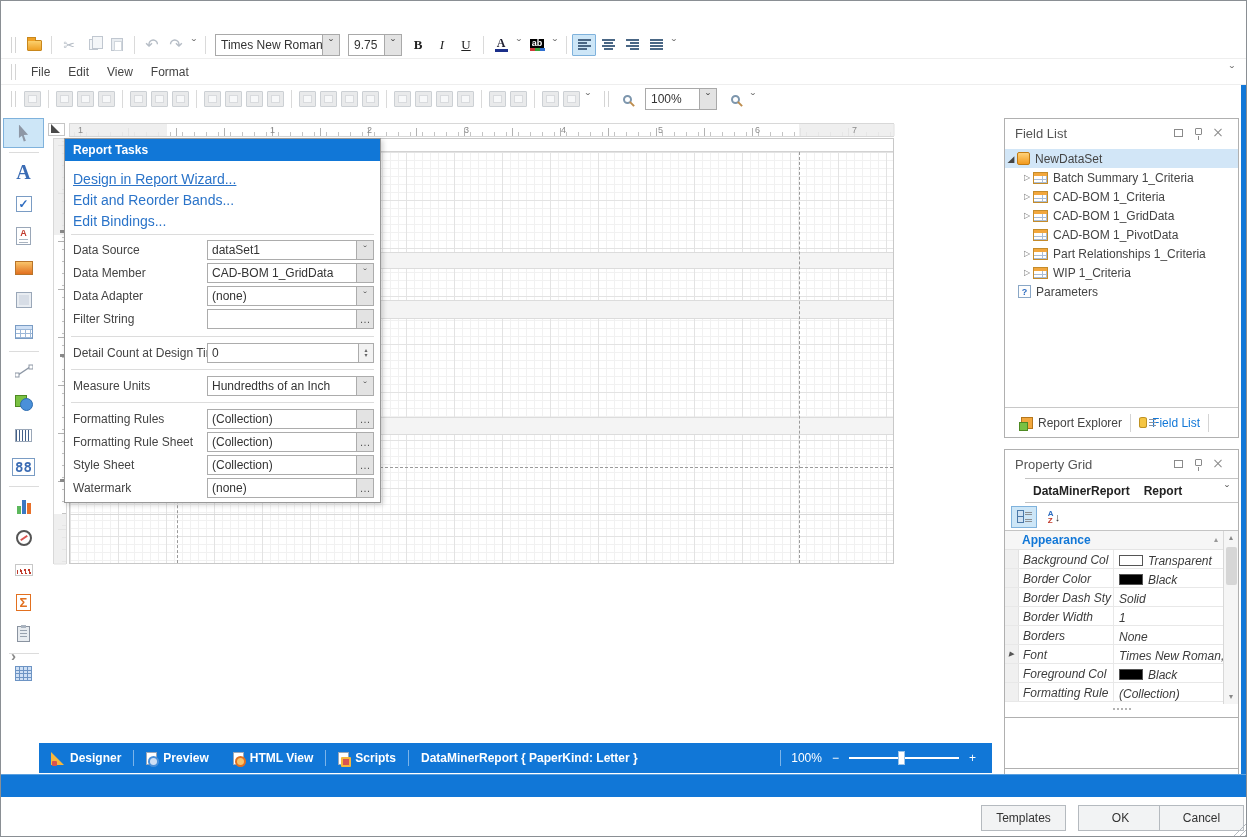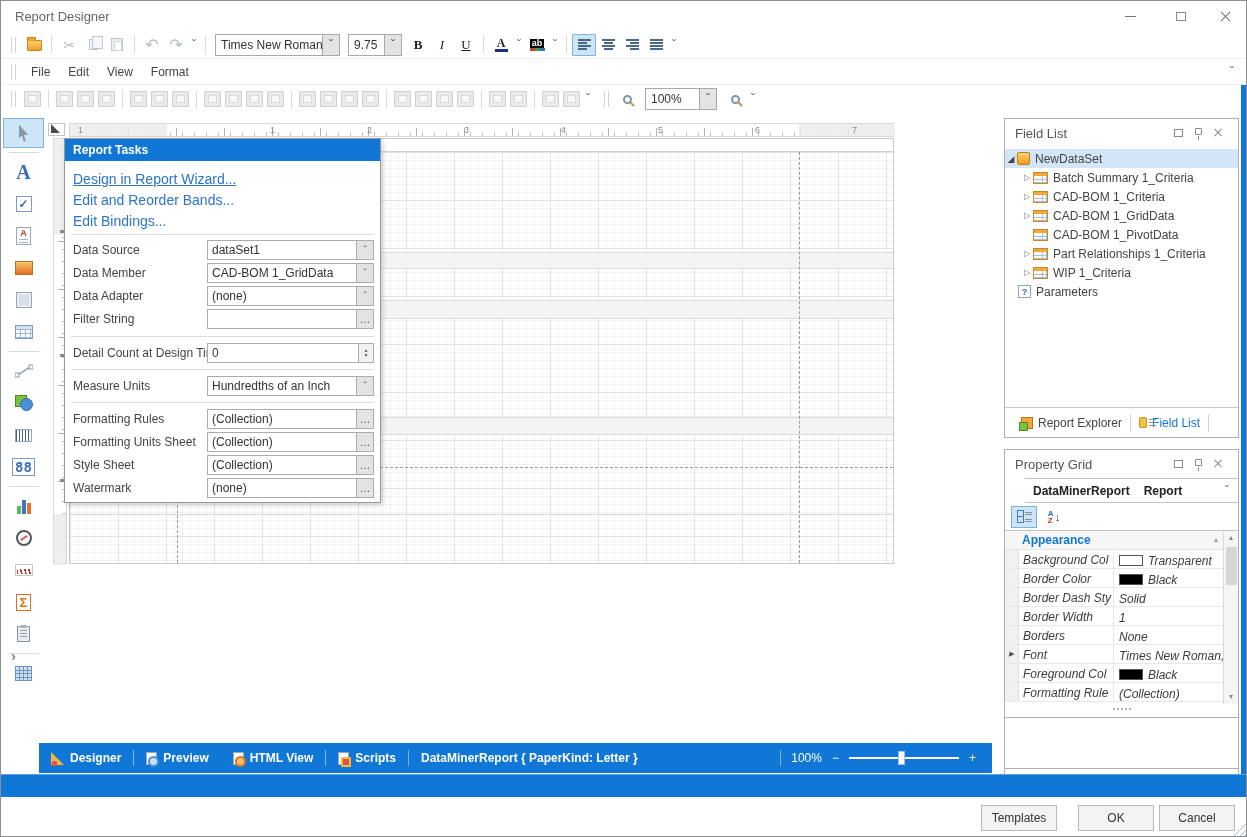--- a/index.html
+++ b/index.html
@@ -219,18 +219,6 @@
 
 <div class="win">
 
-  <div class="titlebar">
-    <span class="title-text">Report Designer</span>
-    <div class="winbtn" style="left:1107px">
-        <span class="ic-min"></span>
-      </div>
-    <div class="winbtn" style="left:1157px">
-        <span class="ic-max"></span>
-      </div>
-    <div class="winbtn" style="left:1202px">
-        <span class="ic-x"></span>
-      </div>
-  </div>
 
   <div class="tb1">
     <span class="grip"></span>

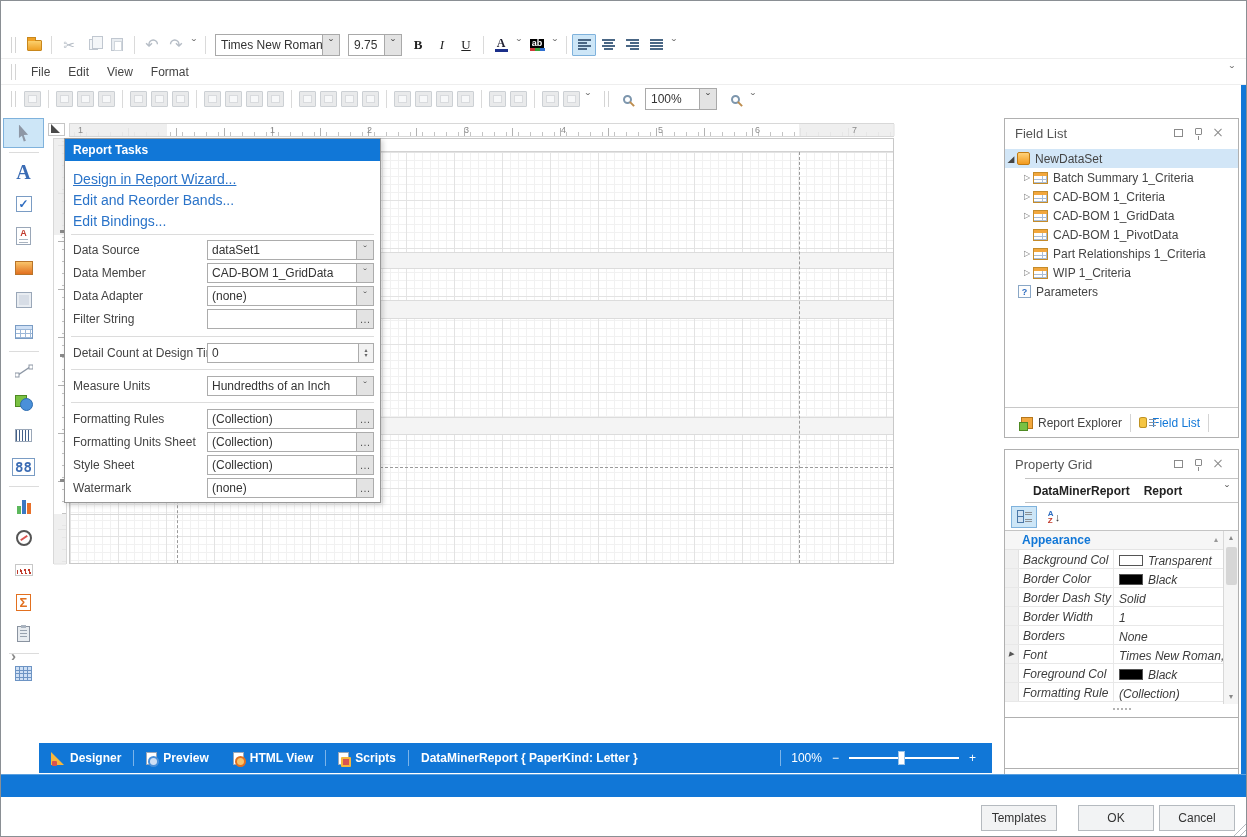--- a/index.html
+++ b/index.html
@@ -510,7 +510,7 @@
         </span>
     </div>
     <div class="prow" style="top:293px">
-      <span class="plabel">Formatting Units Sheet</span>
+      <span class="plabel">Formatting Rule Sheet</span>
       <span class="ped">
           <span class="pval">(Collection)</span>
           <span class="pbtn">…</span>

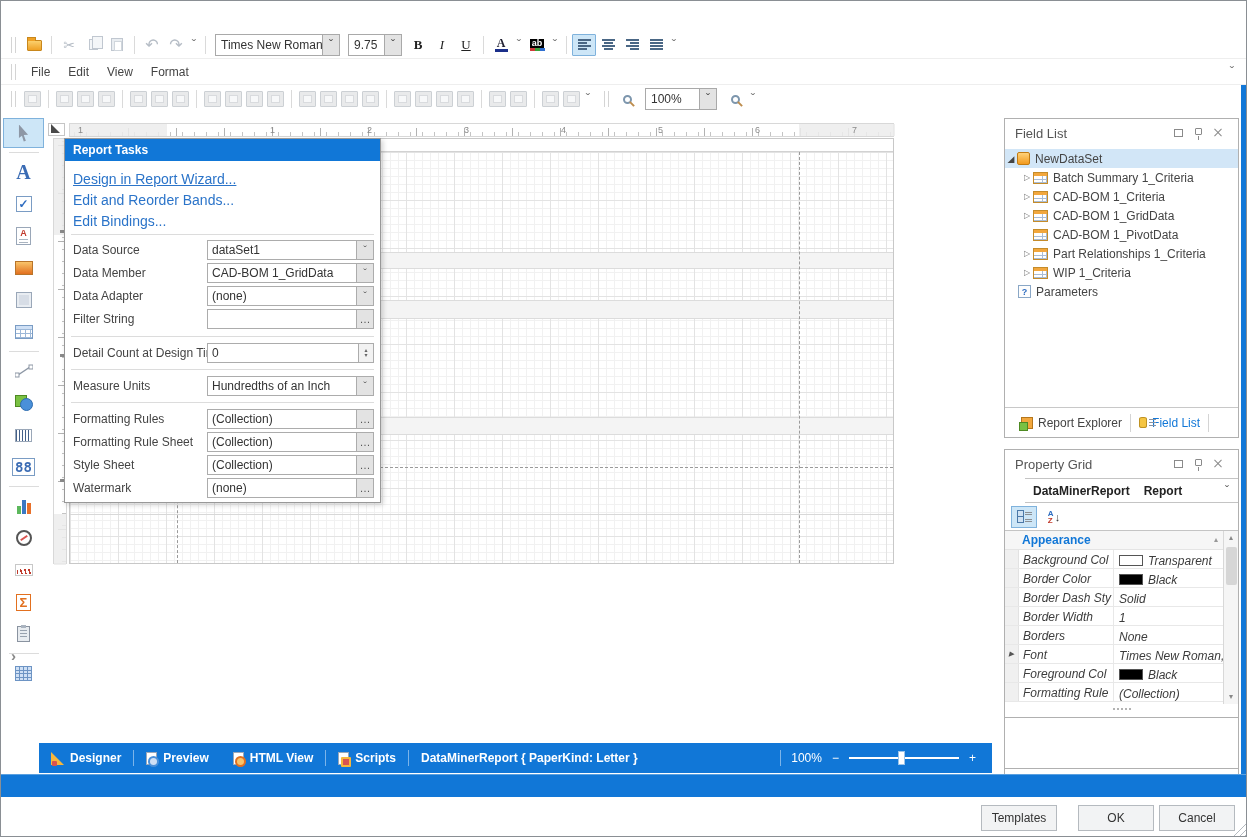--- a/index.html
+++ b/index.html
@@ -211,7 +211,7 @@
   .ic-page.script::after { border-radius:1px; border:2px solid #f6b73c; background:#d9534f; width:6px; height:6px; }
   .bluestrip { position:absolute; left:0; top:773px; width:1247px; height:23px; background:#1177d7; border-top:1px solid #5aa0e0; }
   .footer { position:absolute; left:0; top:796px; width:1247px; height:41px; background:#fff; }
-  .fbtn { position:absolute; top:8px; height:26px; width:76px; background:#f2f3f4; border:1px solid #b5babf; color:#333; display:flex; align-items:center; justify-content:center; font-size:12px; }
+  .fbtn { position:absolute; top:8px; height:26px; width:85px; background:#f2f3f4; border:1px solid #b5babf; color:#333; display:flex; align-items:center; justify-content:center; font-size:12px; }
   .grip-corner { position:absolute; right:1px; bottom:1px; width:15px; height:15px; background:repeating-linear-gradient(135deg,transparent 0 3px,#b4bac1 3px 4px); clip-path:polygon(100% 0,100% 100%,0 100%); }
 </style>
 </head>

